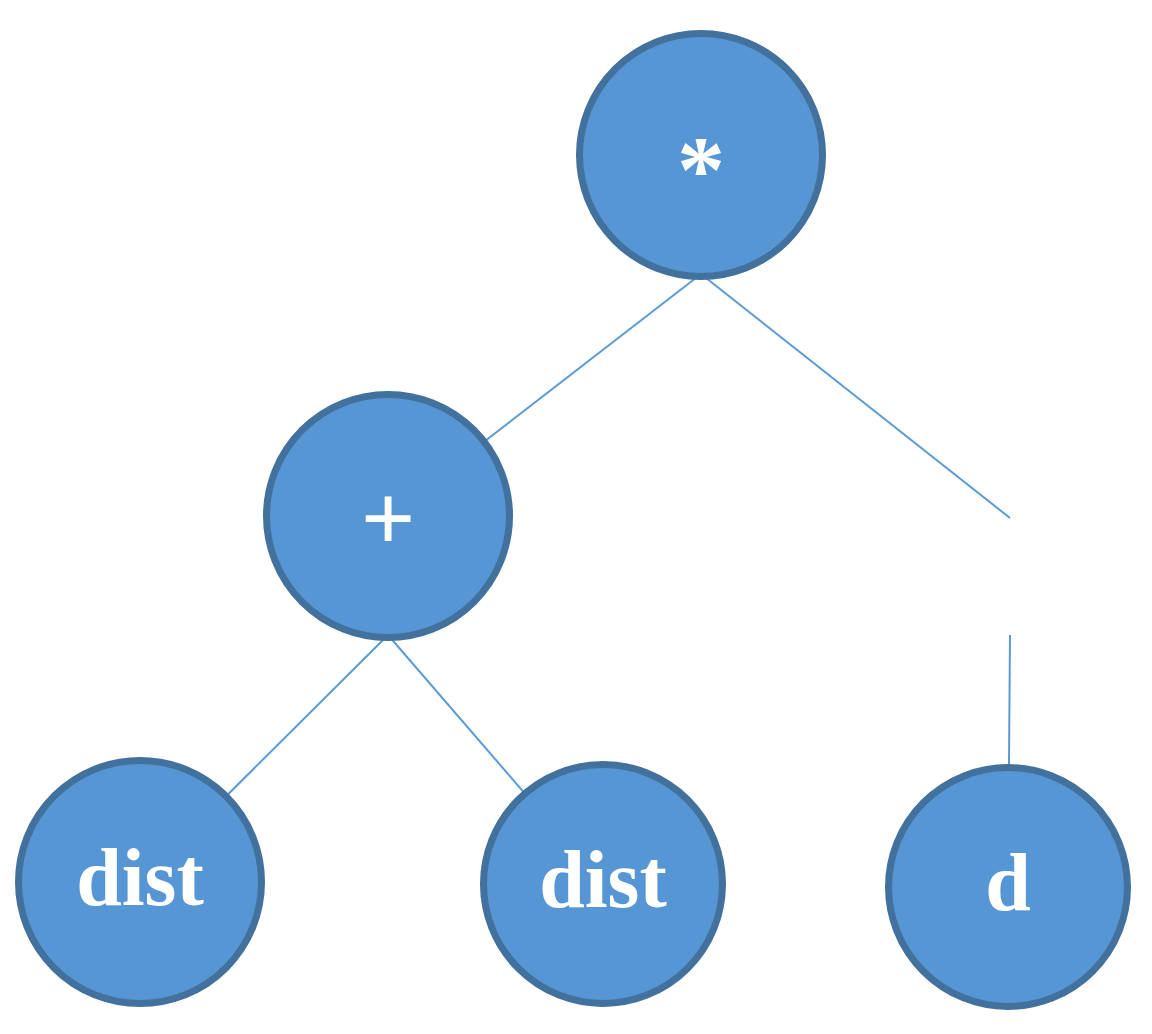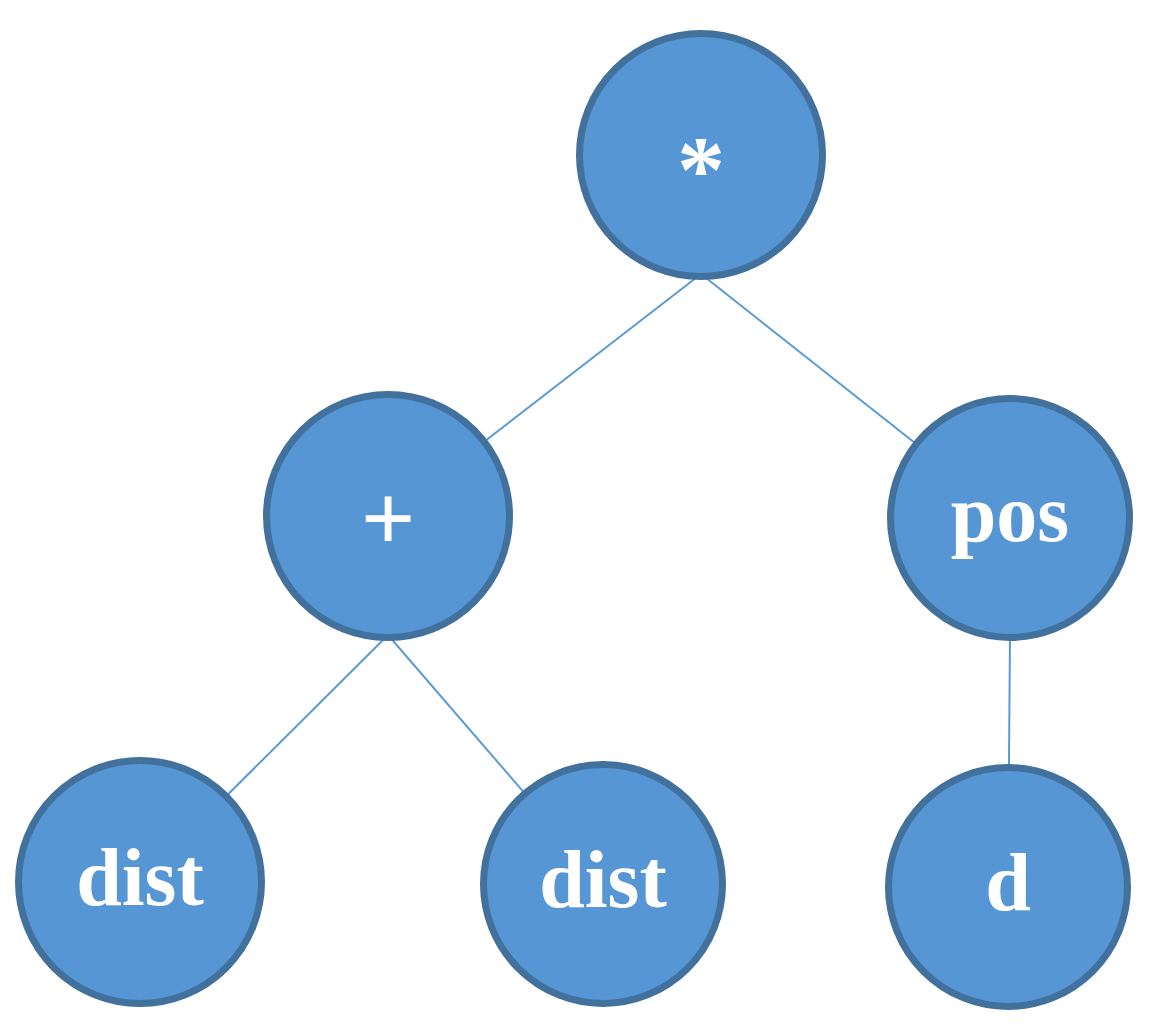--- a/index.html
+++ b/index.html
@@ -73,9 +73,6 @@
       <div class="tree-node" style="left: 263px; top: 391px; width: 250px; height: 250px;">
         <span class="node-label style-symbol-plus">+</span>
       </div>
-      <div class="tree-node" style="left: 887px; top: 395px; width: 246px; height: 246px;">
-        <span class="node-label style-word">pos</span>
-      </div>
       <div class="tree-node" style="left: 15px; top: 757px; width: 250px; height: 250px;">
         <span class="node-label style-word">dist</span>
       </div>

